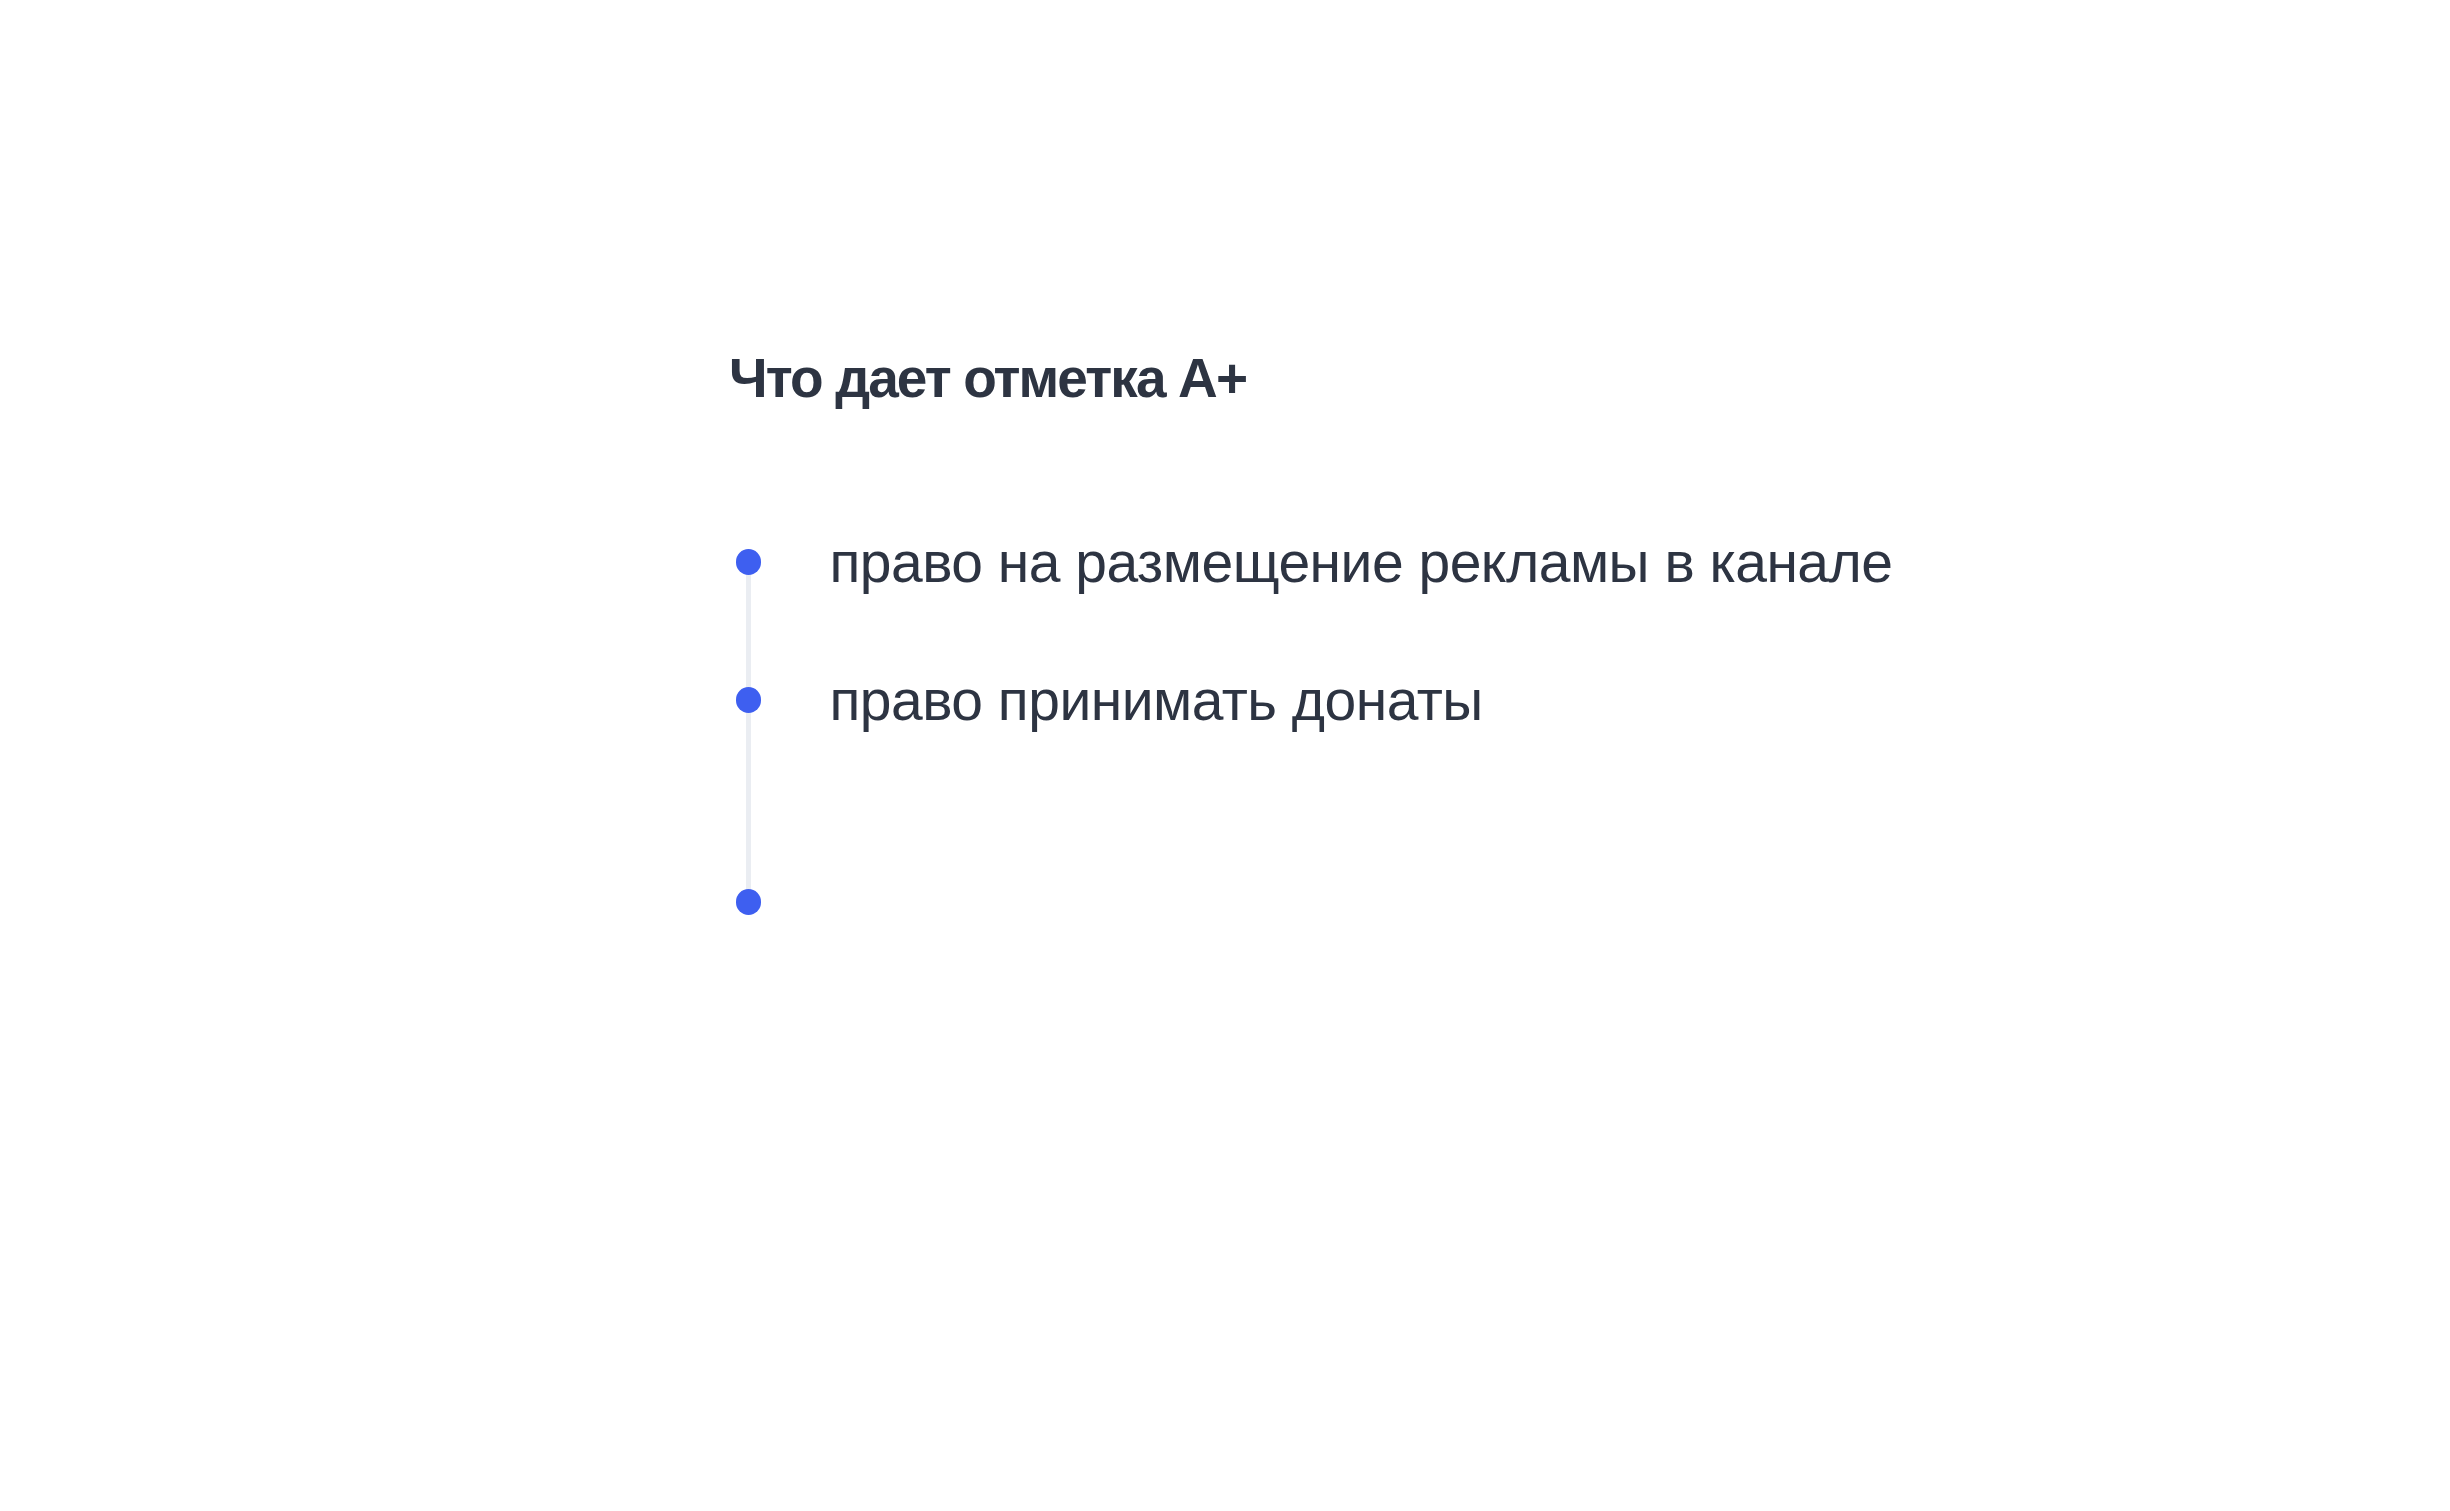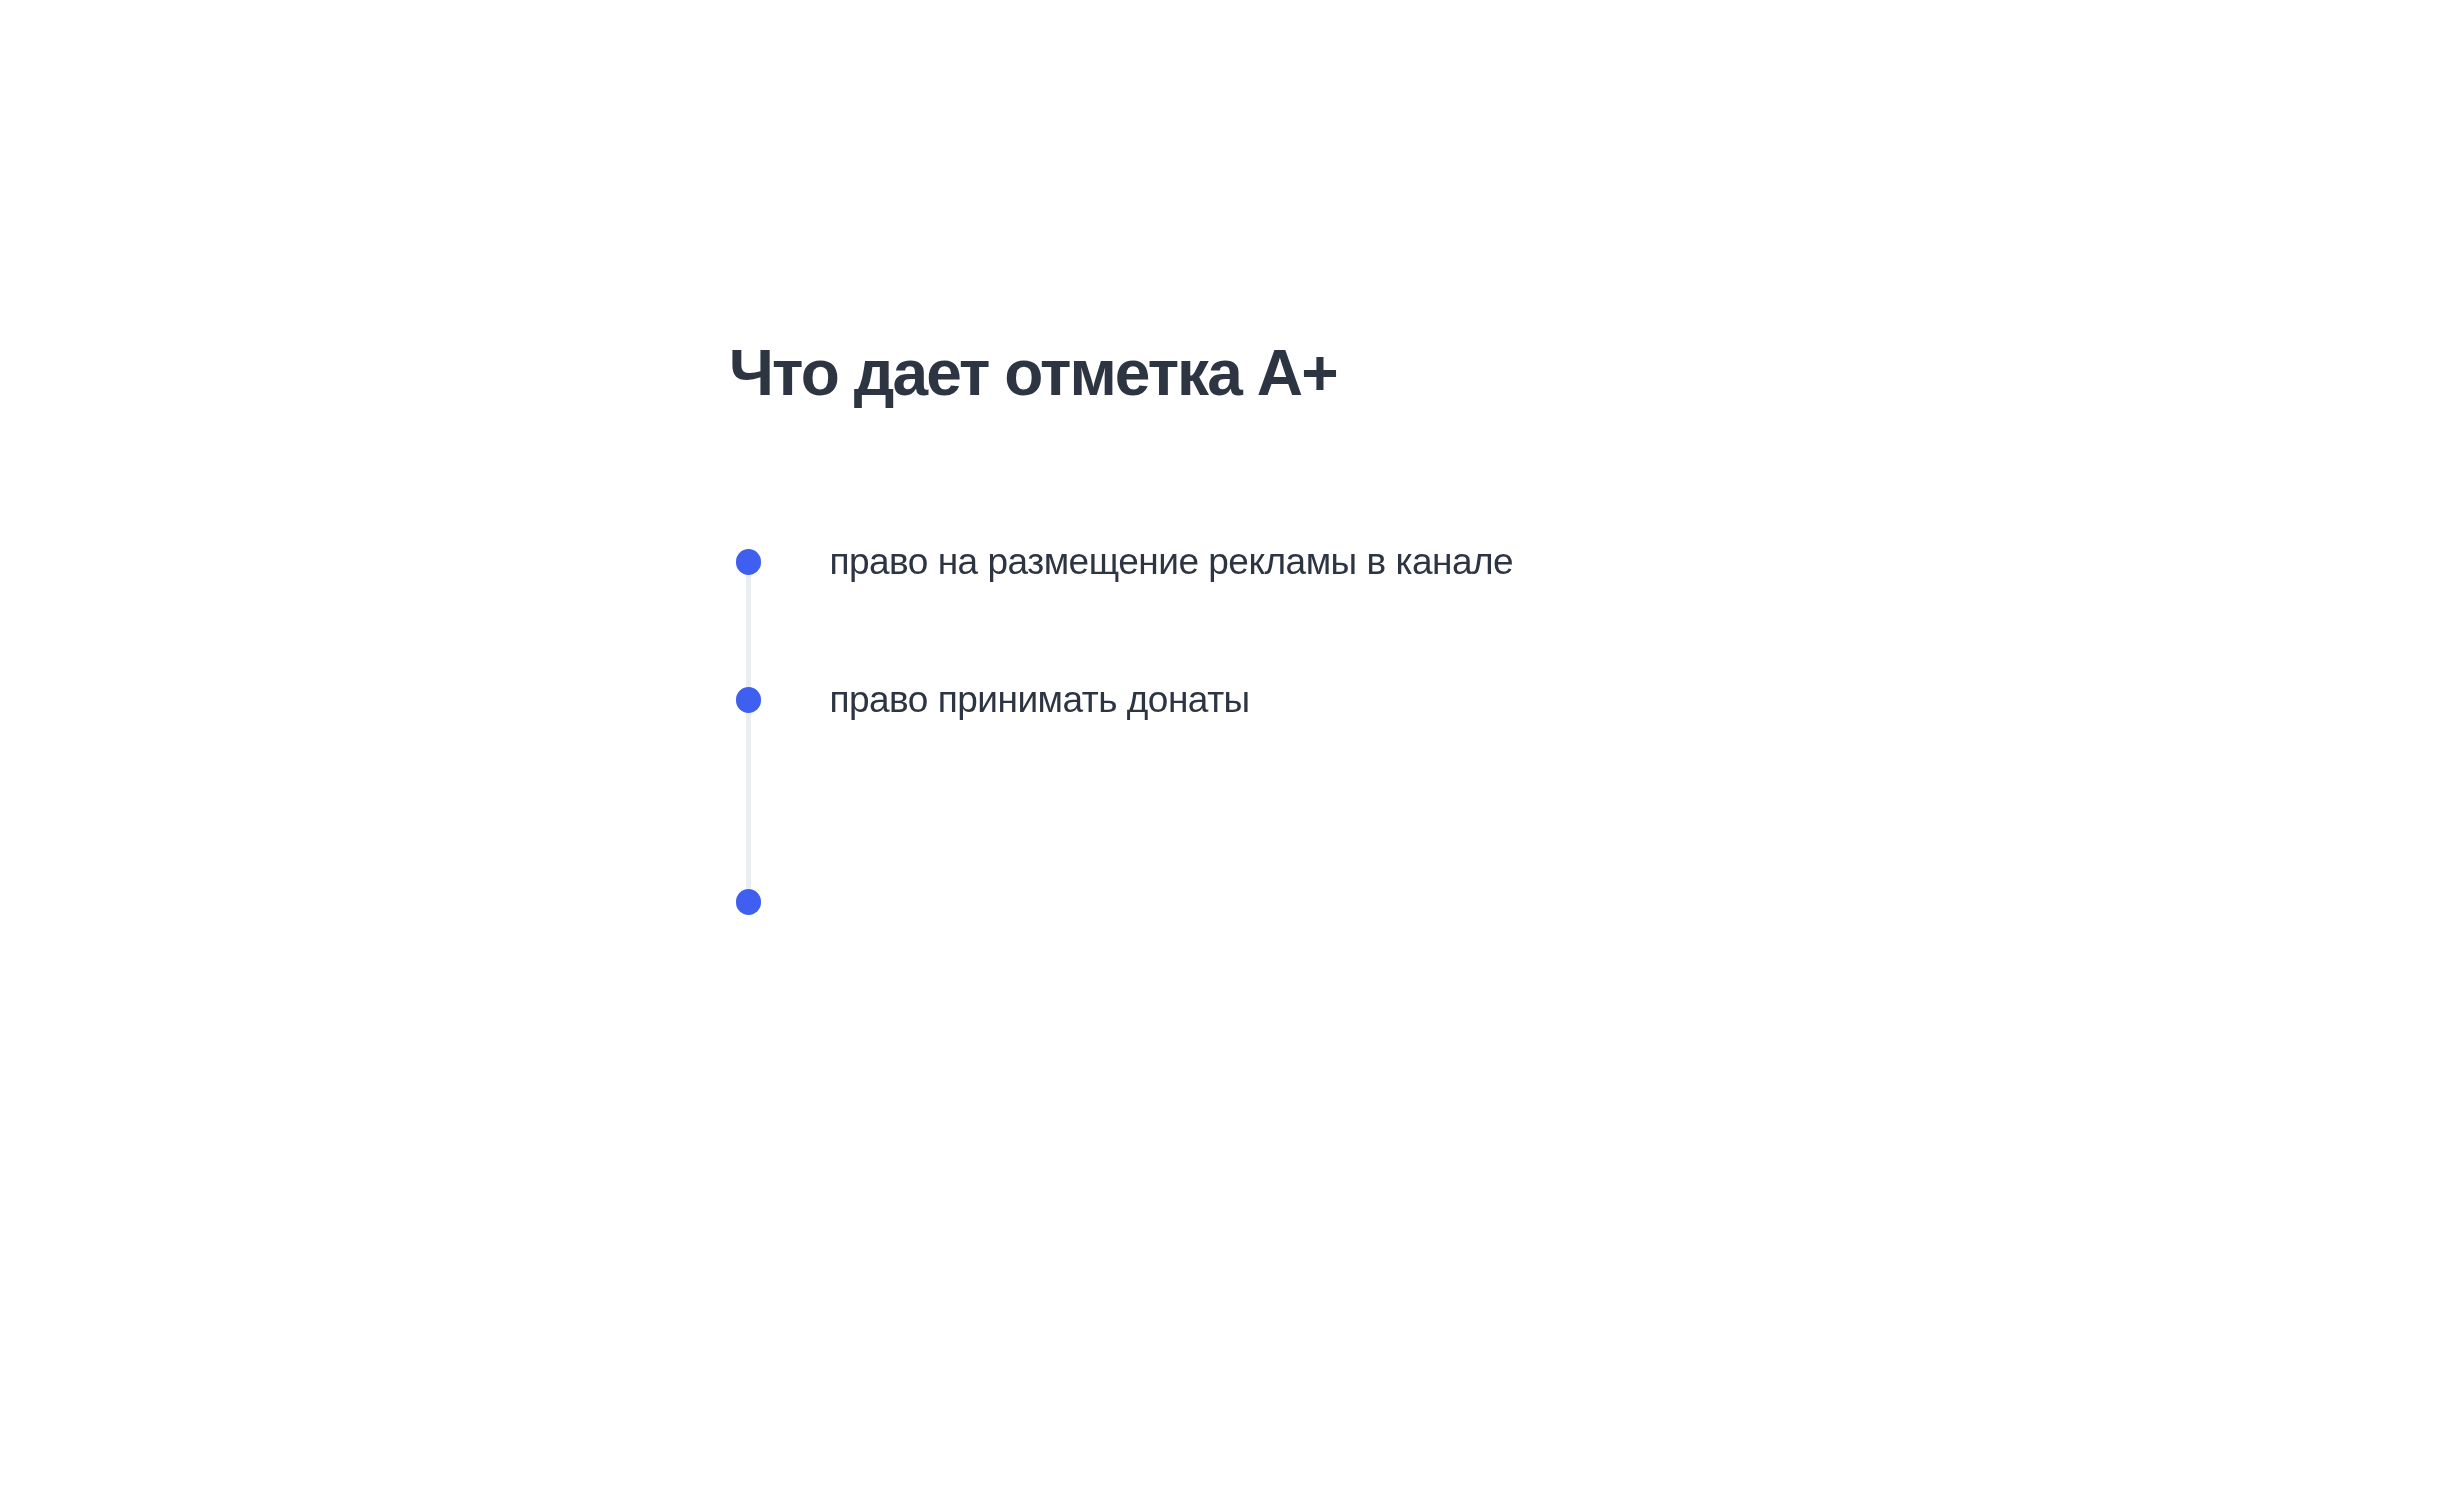--- a/index.html
+++ b/index.html
@@ -35,8 +35,8 @@
   .title {
     position: absolute;
     left: 729px;
-    top: 341px;
-    font-size: 64px;
+    top: 351px;
+    font-size: 55px;
     line-height: 1;
     font-weight: 700;
     letter-spacing: -1.9px;

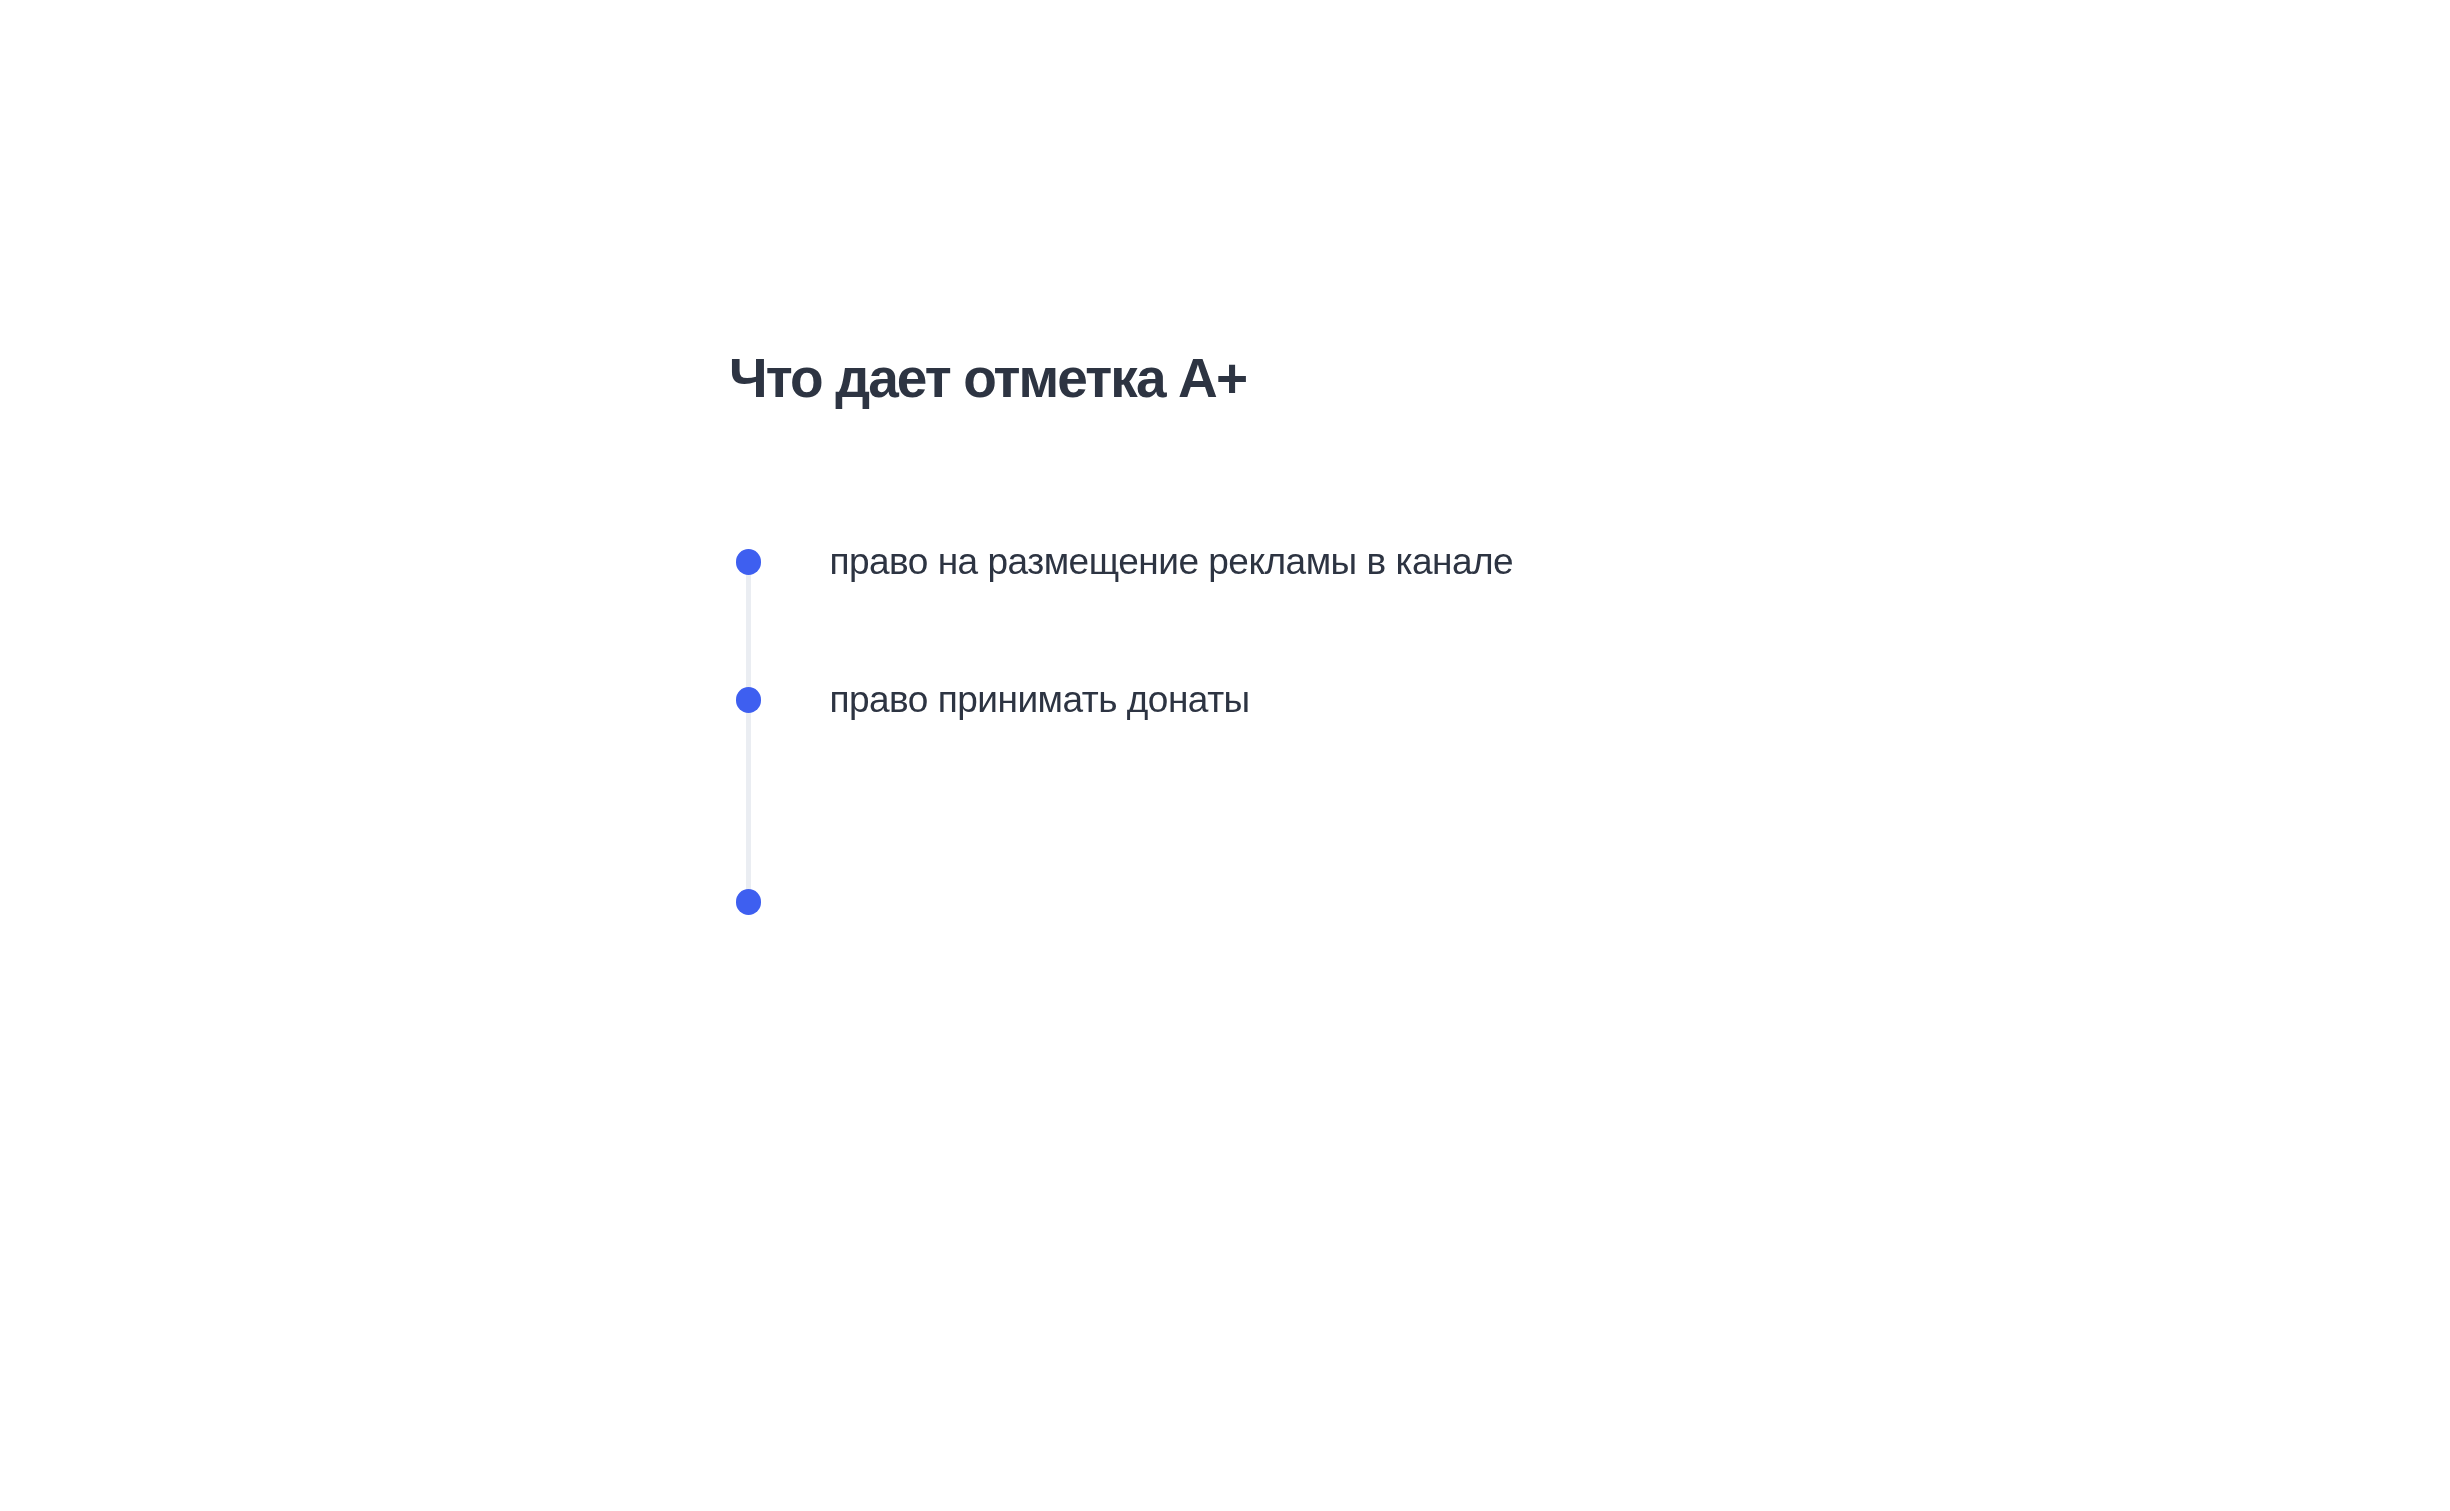--- a/index.html
+++ b/index.html
@@ -71,7 +71,7 @@
   }
   .bullet-text {
     margin-left: 68px;
-    font-size: 37px;
+    font-size: 57px;
     line-height: 60px;
     font-weight: 400;
     letter-spacing: -0.5px;

